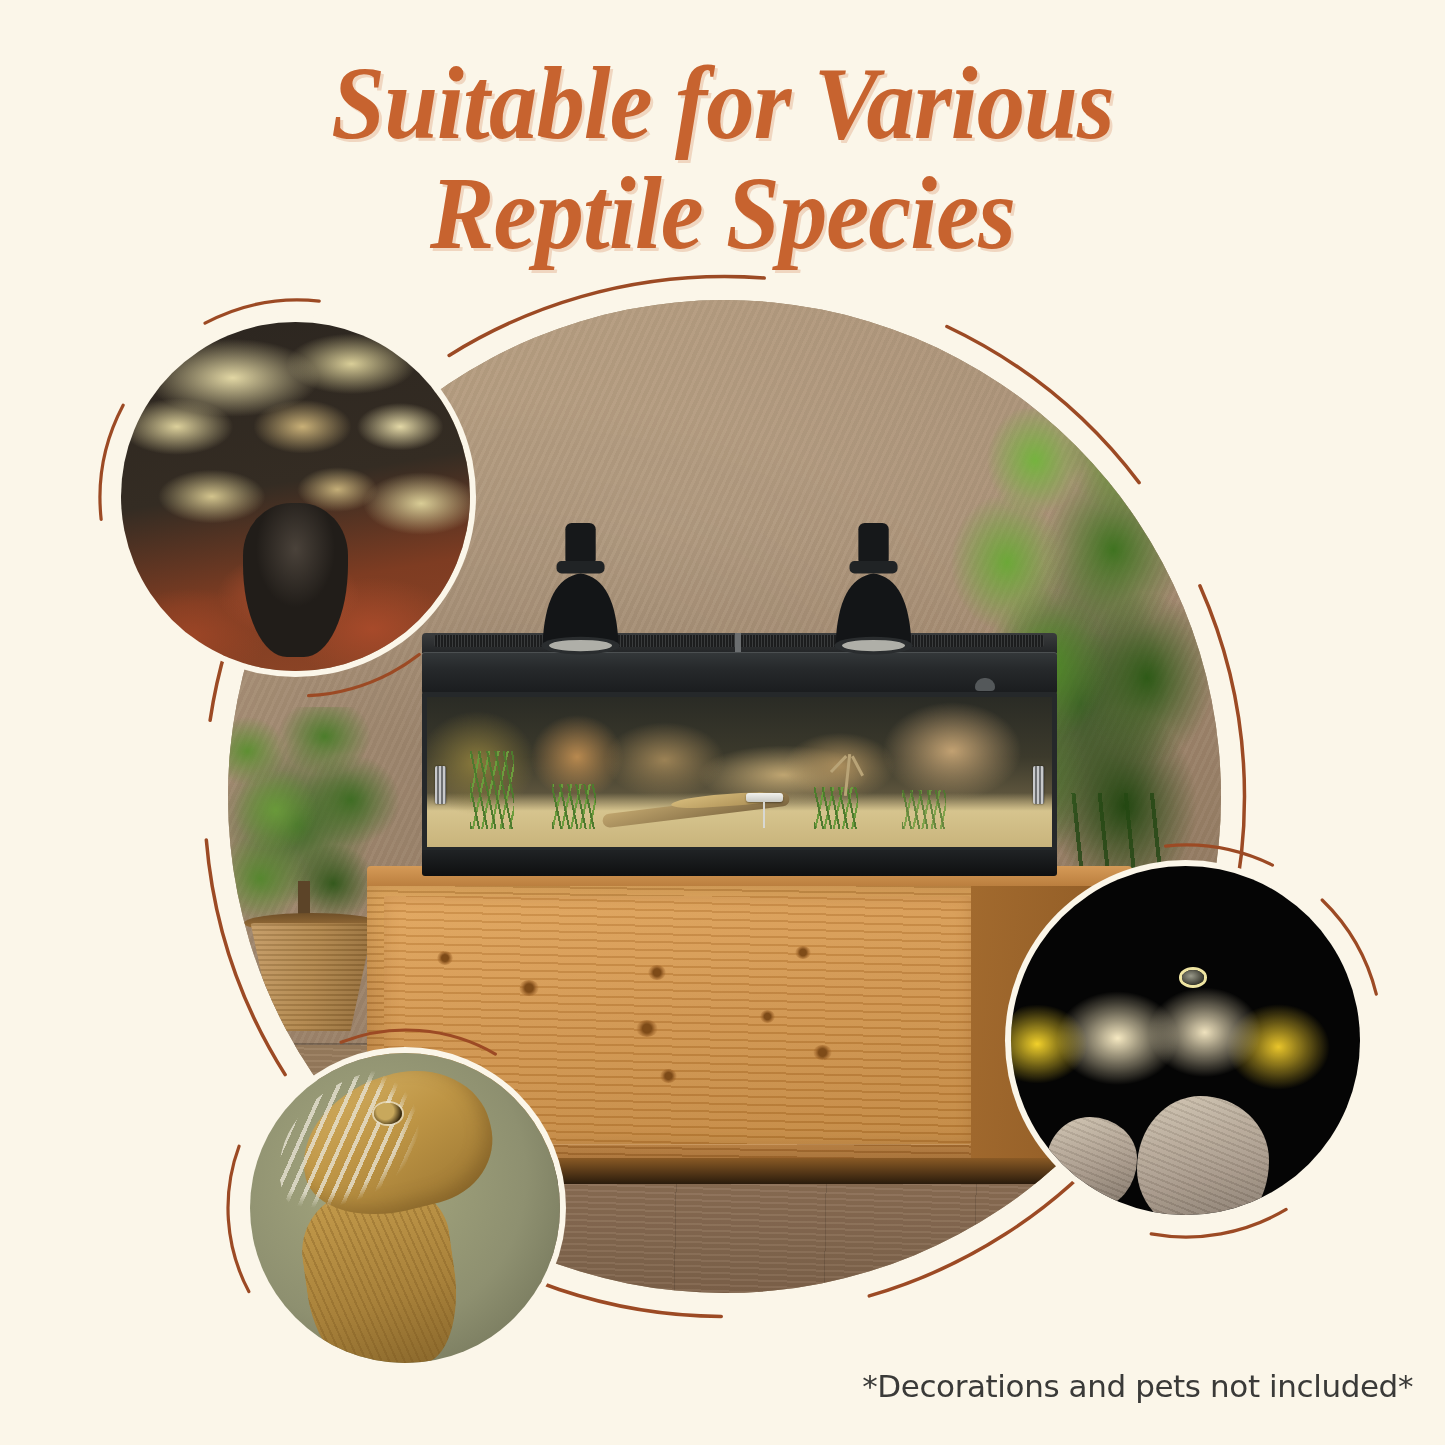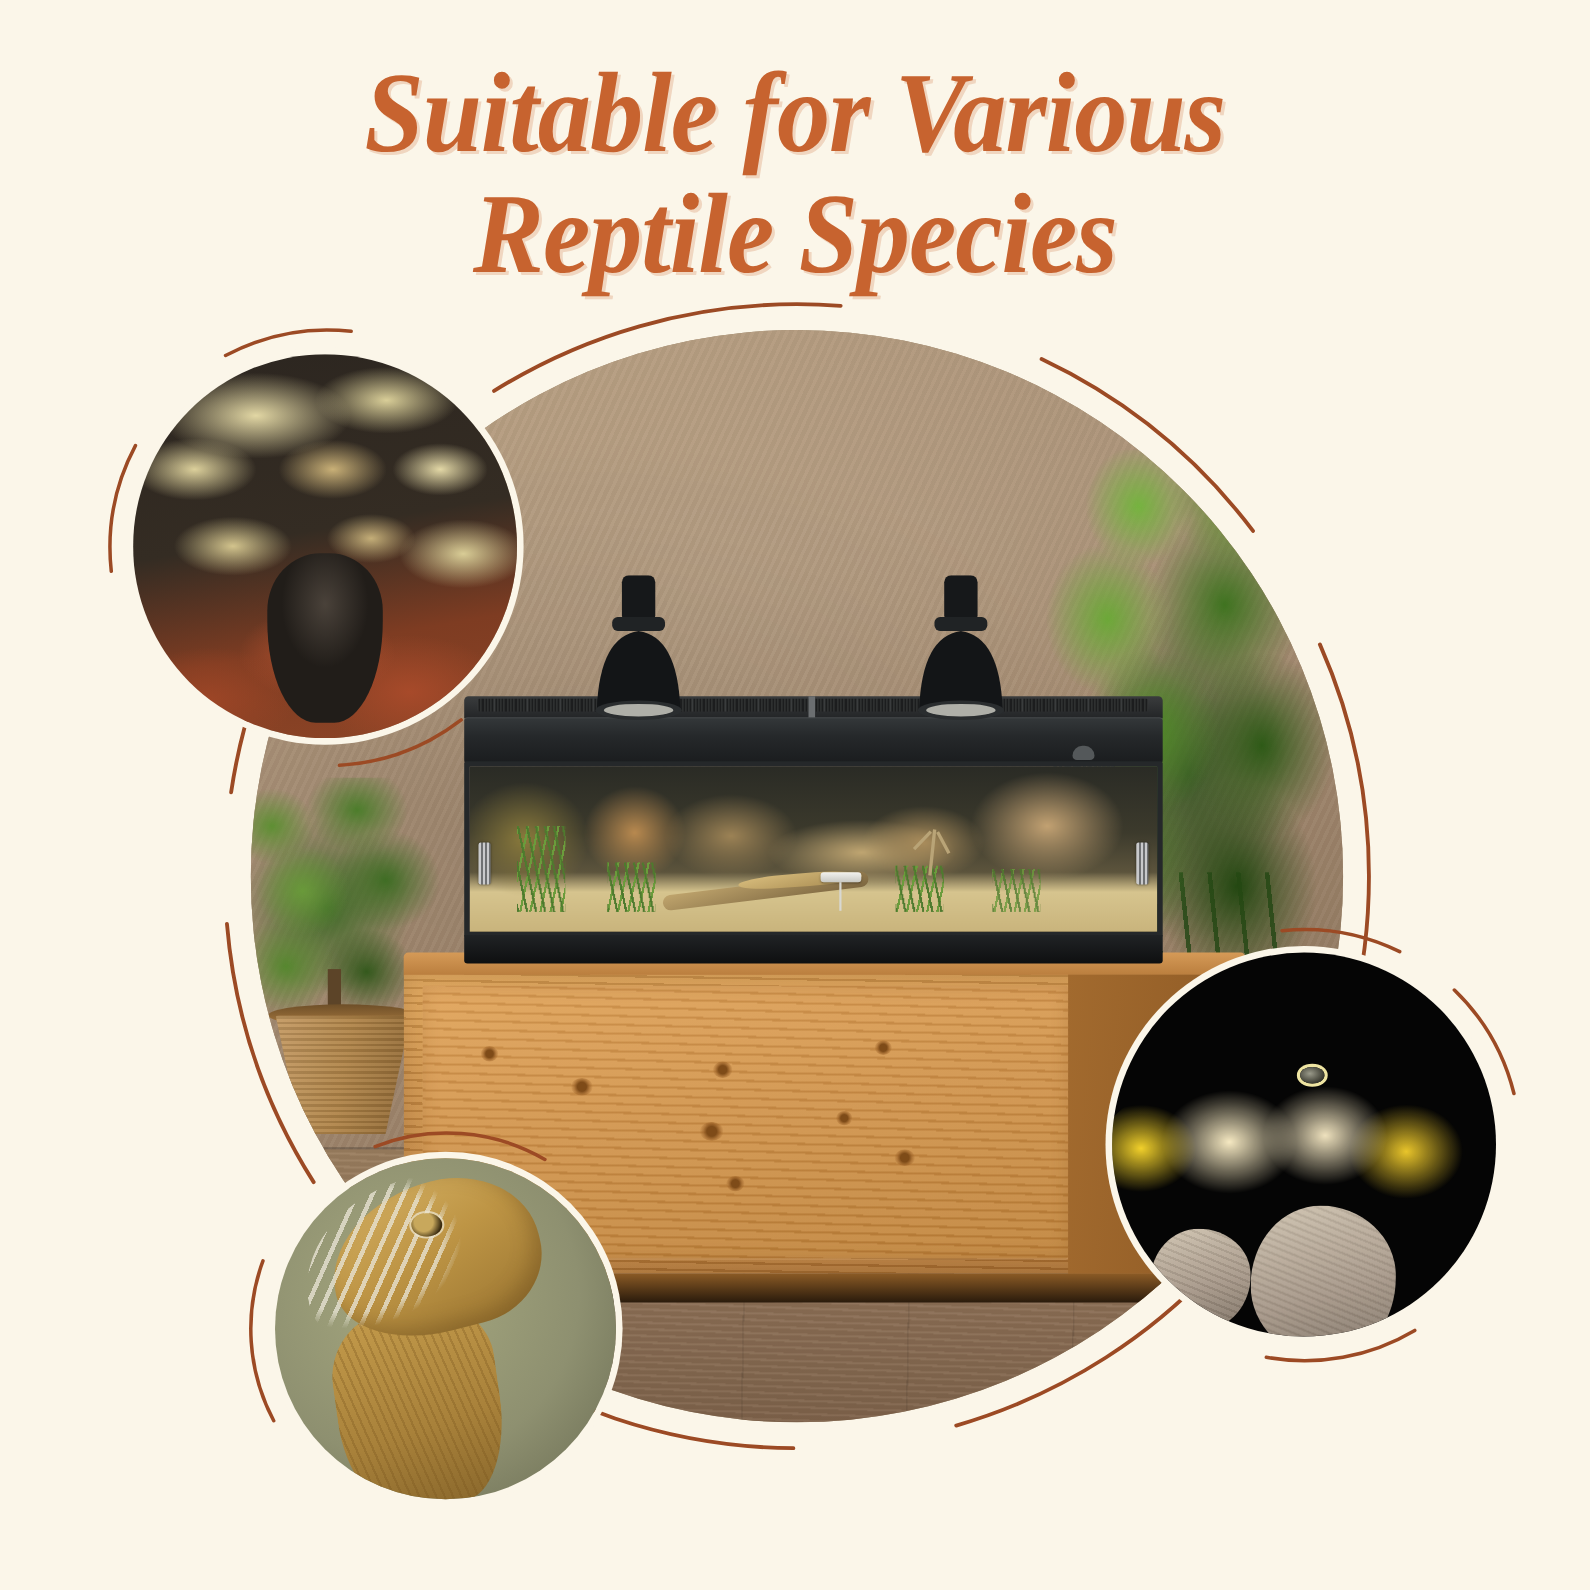--- a/index.html
+++ b/index.html
@@ -483,6 +483,7 @@
     <circle cx="188" cy="188" r="178" stroke-dasharray="150 150 160 660" transform="rotate(152 188 188)"></circle>
   </svg>
 
+  <div class="disclaimer">*Decorations and pets not included*</div>
 
 </div>
 

